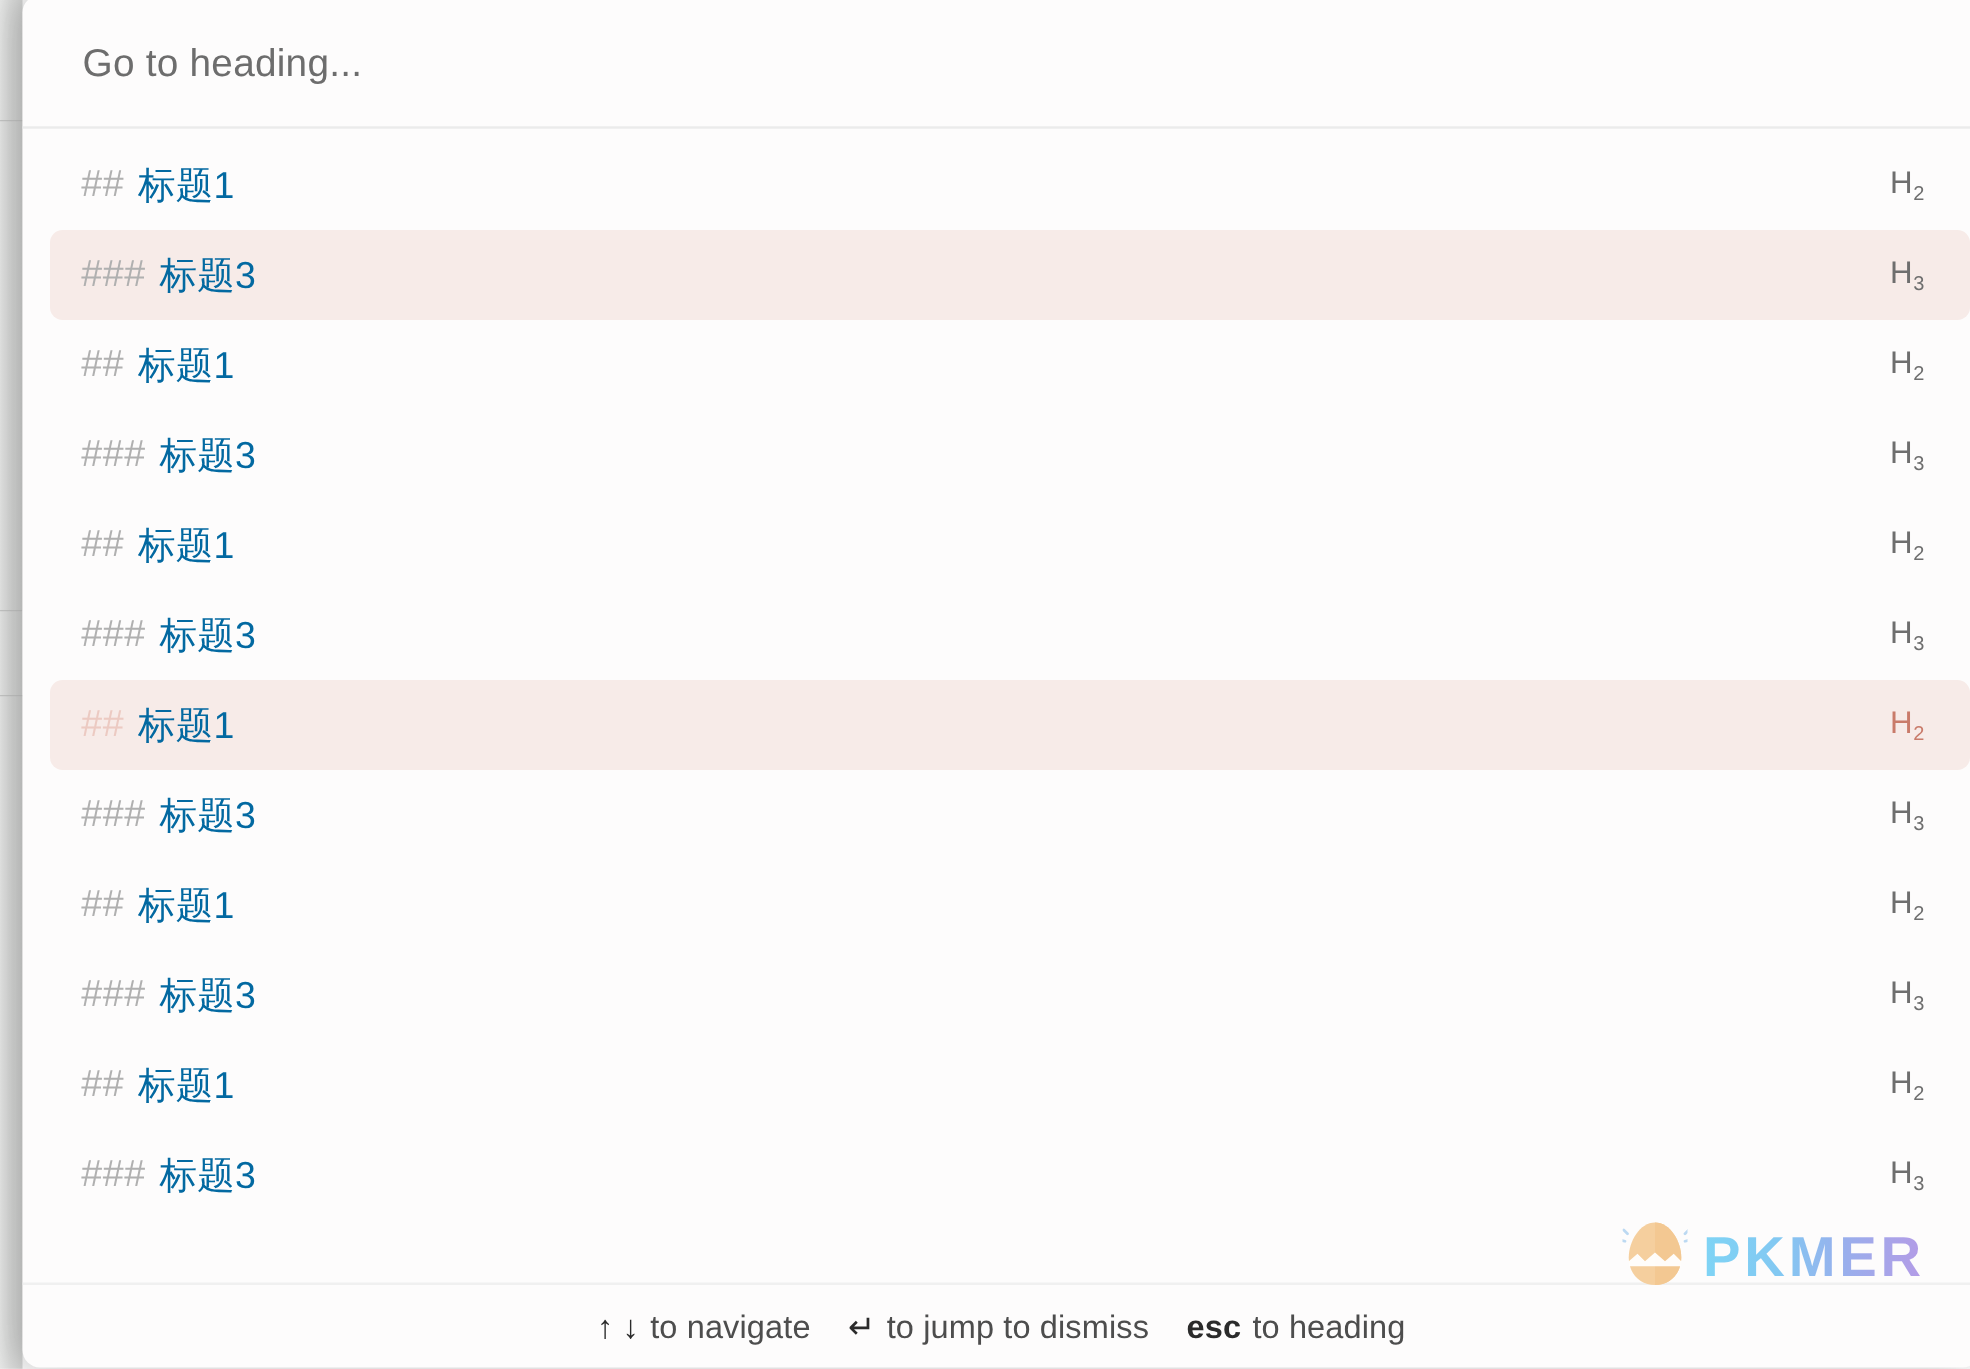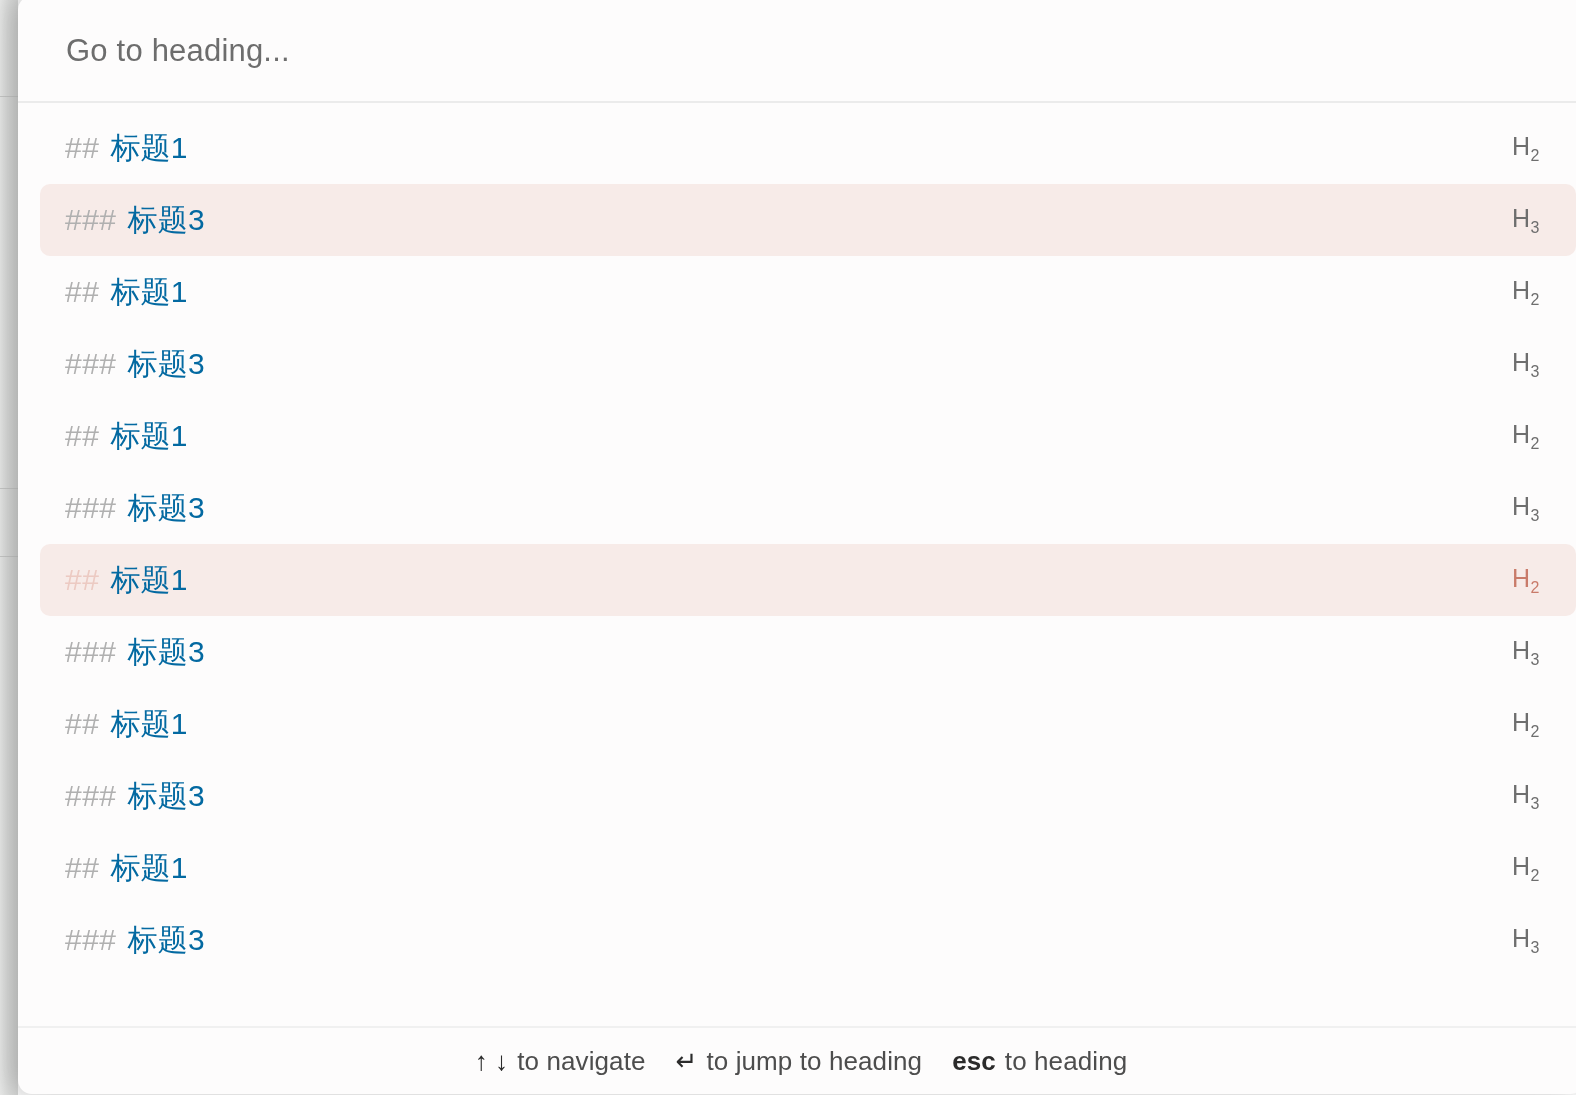--- a/index.html
+++ b/index.html
@@ -373,6 +373,17 @@
       </span>
     </div>
 
+  <div class="watermark">
+    <span>
+      <svg width="52" height="56" viewBox="0 0 52 56">
+        <path d="M26 3 C14 3 5 18 5 31 C5 44 14 53 26 53 C38 53 47 44 47 31 C47 18 38 3 26 3 Z" fill="#f5cf9e"></path>
+        <path d="M26 3 C38 3 47 18 47 31 C47 44 38 53 26 53 Z" fill="#f3c892"></path>
+        <path d="M5 34 L12 28 L18 34 L26 27 L34 34 L41 28 L47 34 L47 38 L5 38 Z" fill="#ffffff" opacity="0.95"></path>
+        <path d="M4 12 l-3 -3 M2 18 l-4 -1 M50 12 l3 -3 M50 18 l4 -1" stroke="#bcd9f2" stroke-width="2.2" stroke-linecap="round" fill="none"></path>
+      </svg>
+    </span>
+    <span class="wm-text">PKMER</span>
+  </div>
 </div>
 
 </body></html>

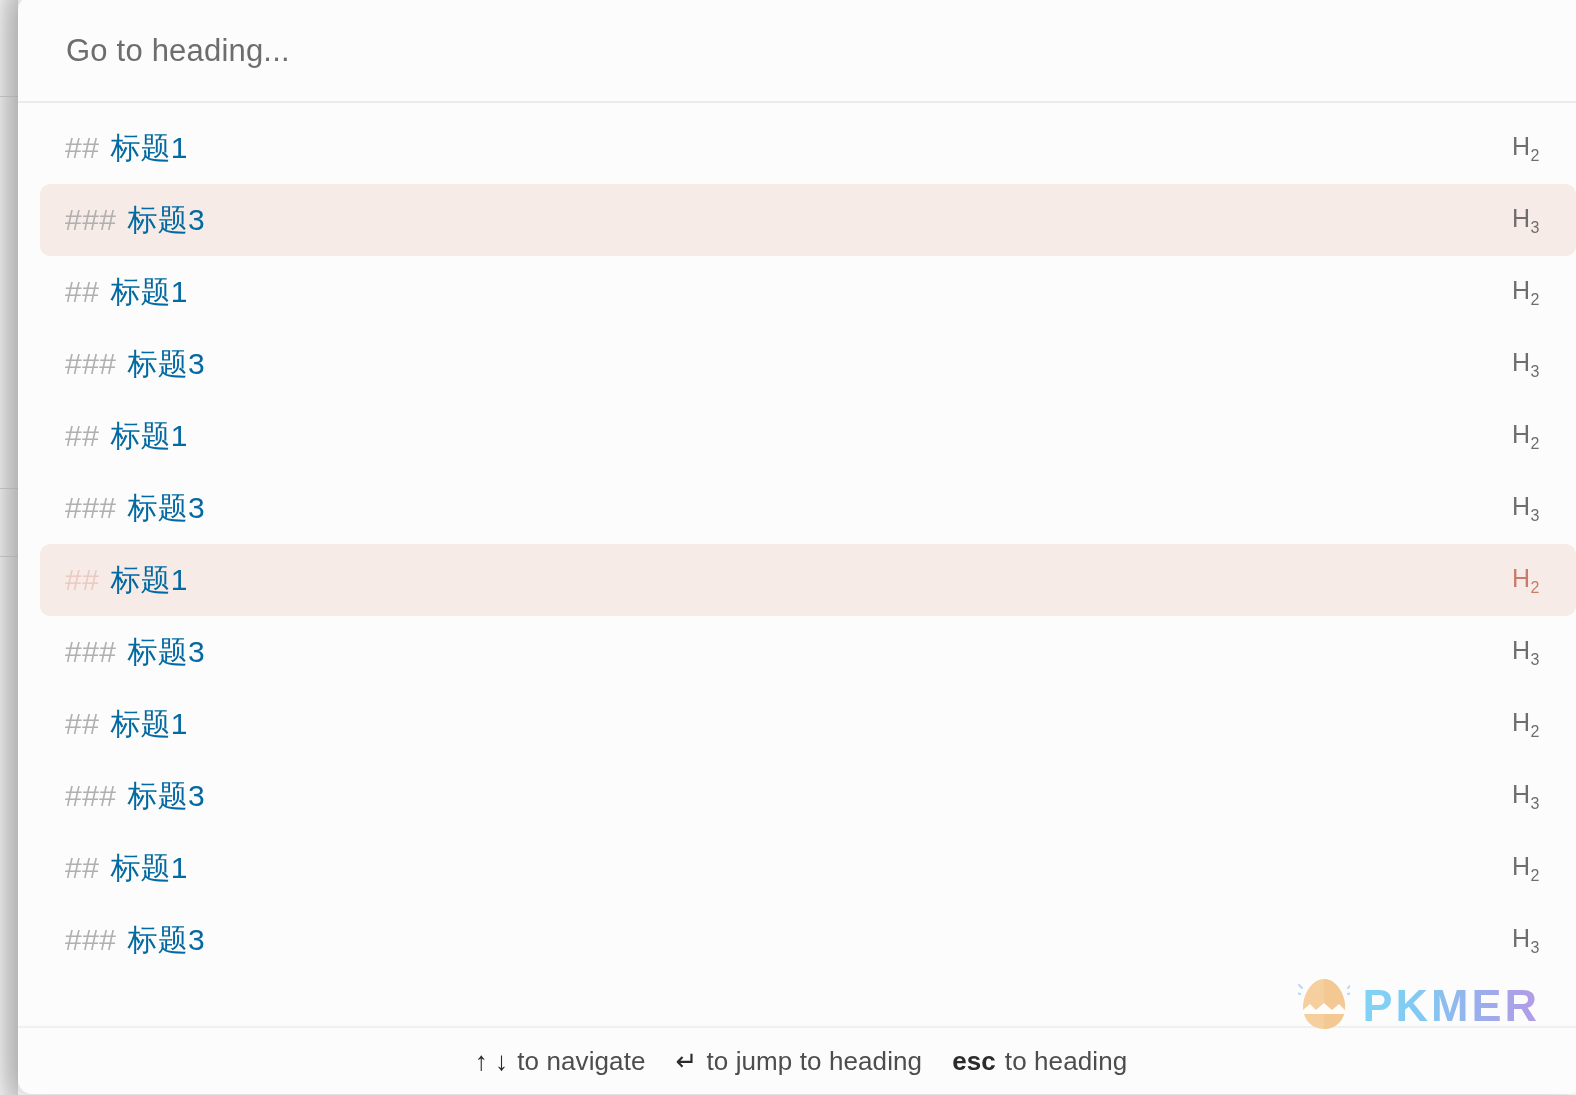--- a/index.html
+++ b/index.html
@@ -365,7 +365,7 @@
       </span>
       <span class="hint">
         <span class="key">↵</span>
-        <span>to jump to heading</span>
+        <span>to jump to dismiss</span>
       </span>
       <span class="hint">
         <span class="key bold">esc</span>

